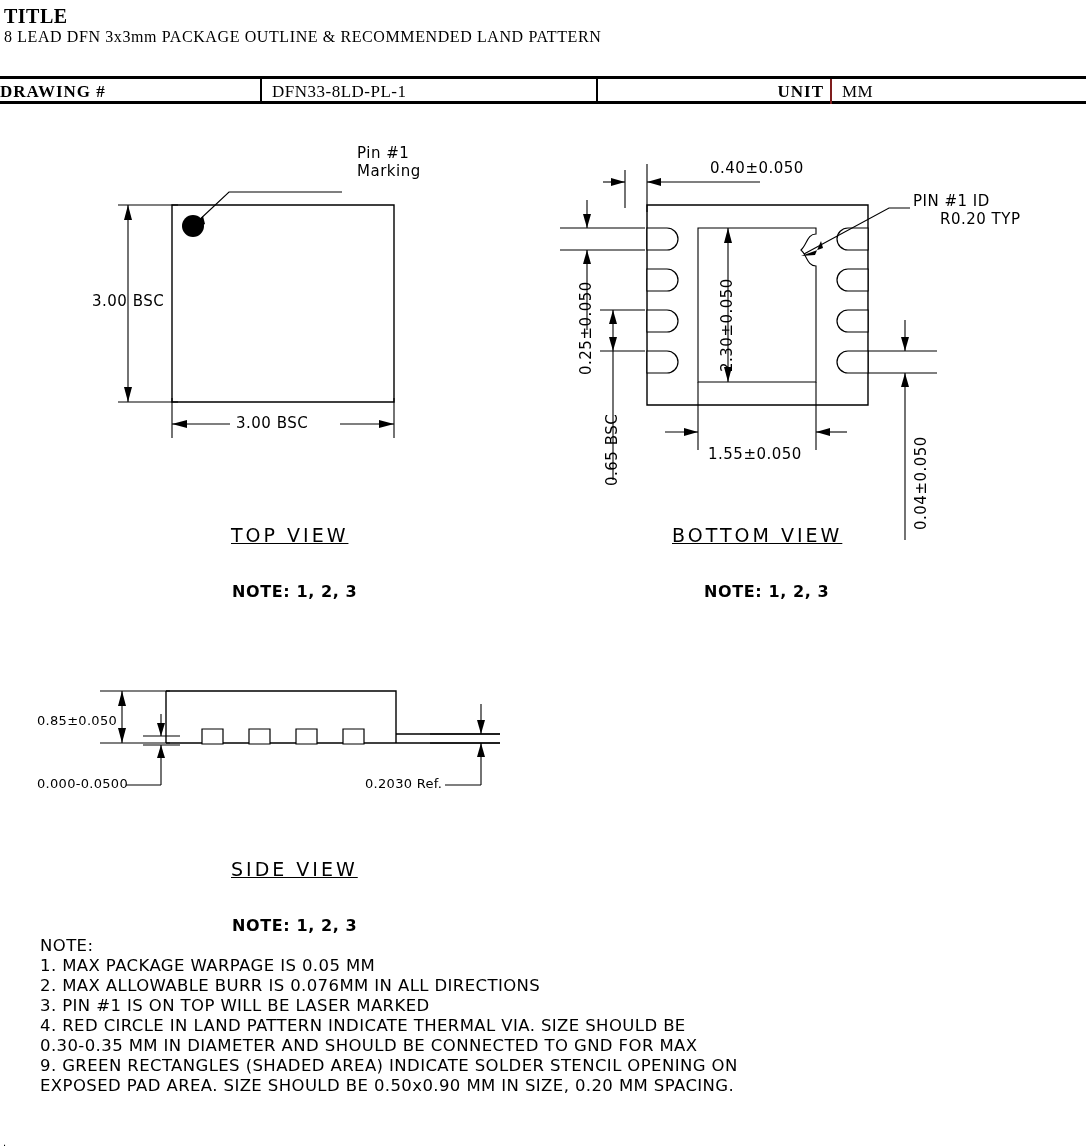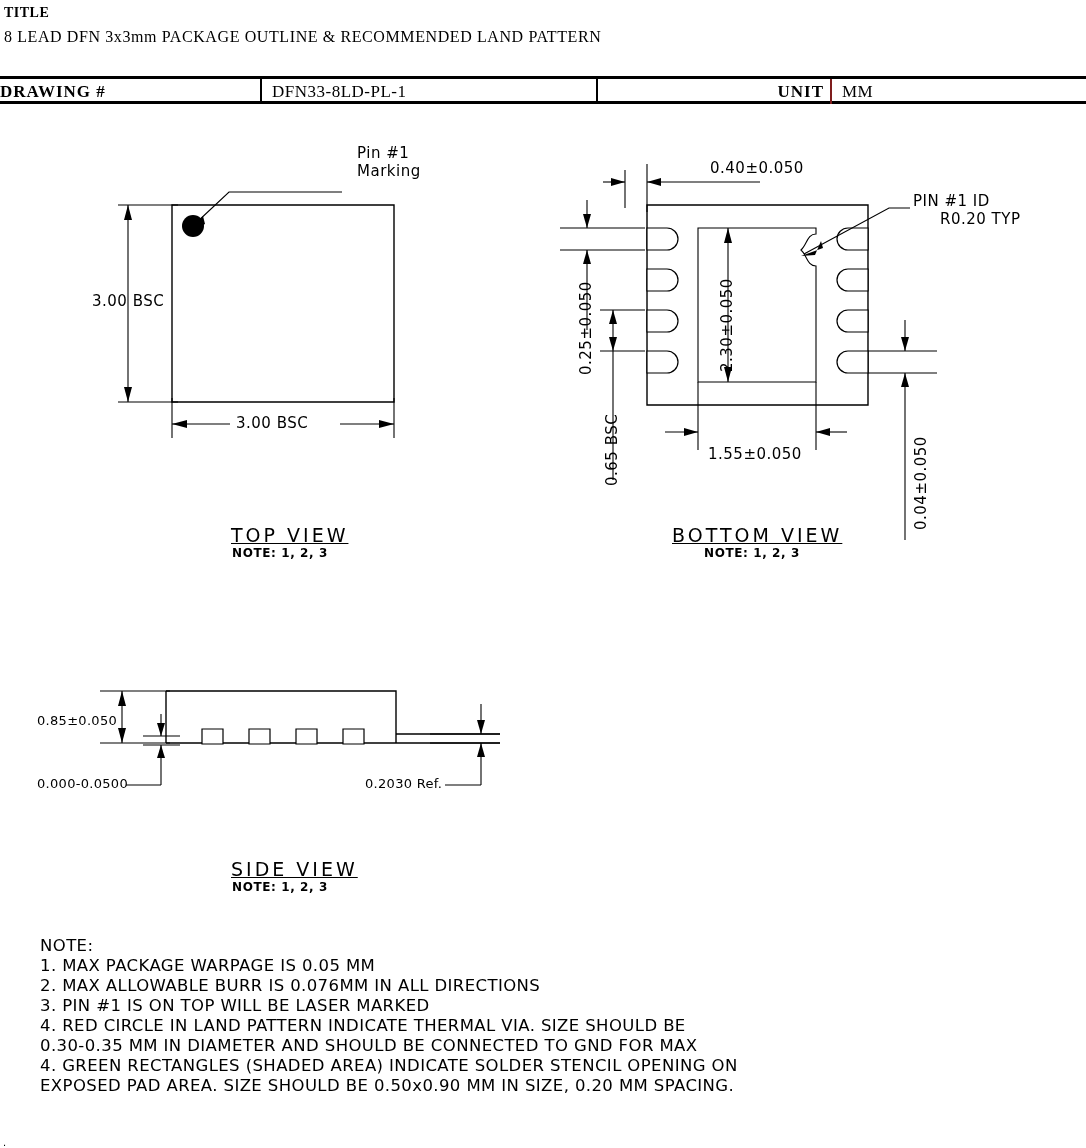--- a/index.html
+++ b/index.html
@@ -30,7 +30,7 @@
     top: 5px;
     font-family: "Liberation Serif", serif;
     font-weight: bold;
-    font-size: 14px;
+    font-size: 20px;
     letter-spacing: 0.5px;
     white-space: nowrap;
   }

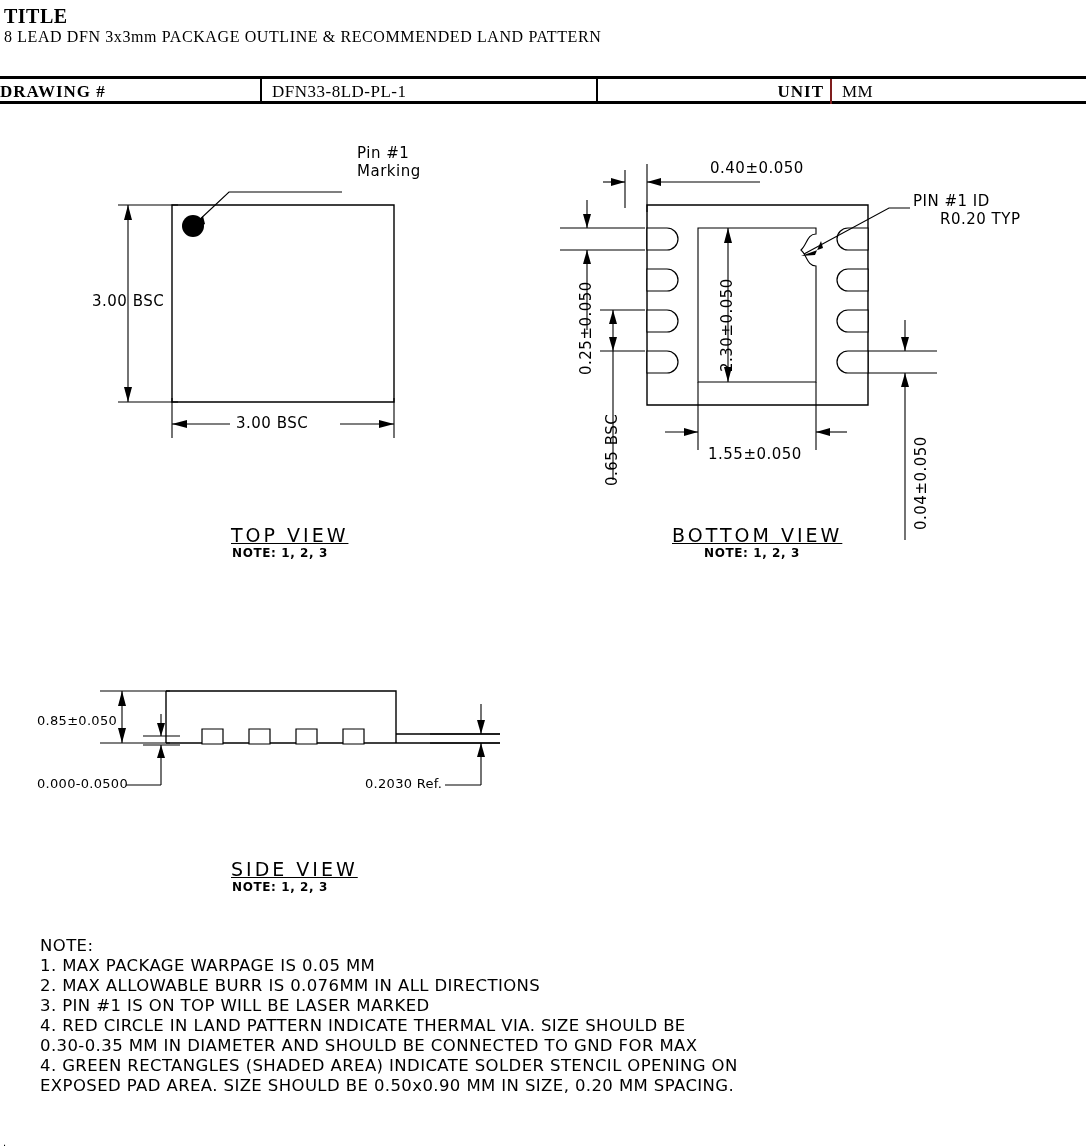--- a/index.html
+++ b/index.html
@@ -116,11 +116,12 @@
   .cad-tiny {
     position: absolute;
     font-family: "DejaVu Sans", sans-serif;
-    font-size: 12px;
+    font-size: 16px;
     font-weight: bold;
     letter-spacing: 0.6px;
     white-space: nowrap;
     color: #000;
+    margin-top: 36px;
   }
   .view-title {
     position: absolute;

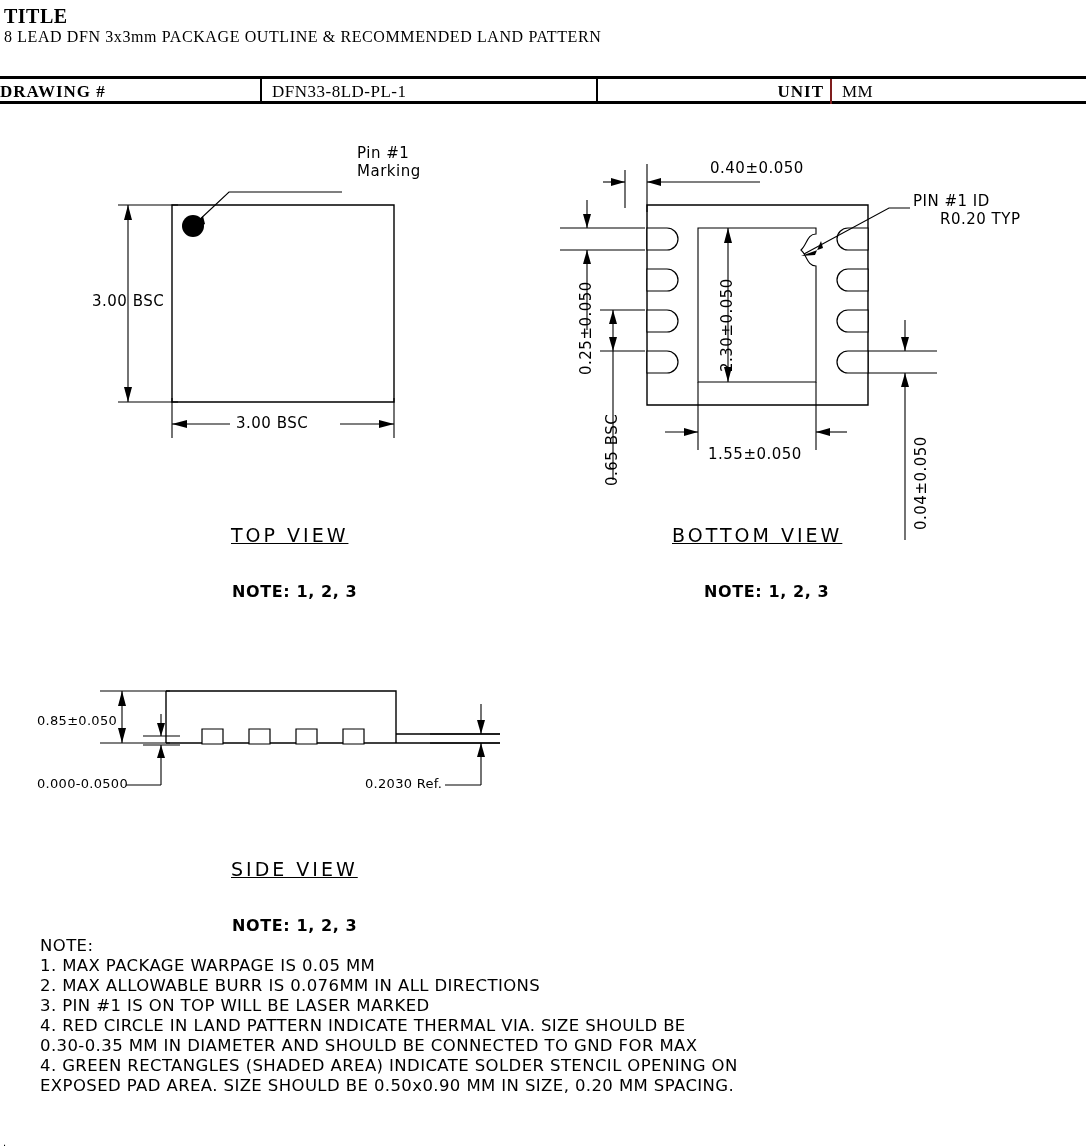--- a/index.html
+++ b/index.html
@@ -341,7 +341,7 @@
   <div class="note-line">3. PIN #1 IS ON TOP WILL BE LASER MARKED</div>
   <div class="note-line">4. RED CIRCLE IN LAND PATTERN INDICATE THERMAL VIA.  SIZE SHOULD BE</div>
   <div class="note-line">0.30-0.35 MM  IN DIAMETER AND SHOULD BE CONNECTED TO GND FOR MAX</div>
-  <div class="note-line">4. GREEN RECTANGLES (SHADED AREA) INDICATE SOLDER STENCIL OPENING ON</div>
+  <div class="note-line">9. GREEN RECTANGLES (SHADED AREA) INDICATE SOLDER STENCIL OPENING ON</div>
   <div class="note-line">EXPOSED PAD AREA.   SIZE SHOULD BE 0.50x0.90 MM IN SIZE, 0.20 MM SPACING.</div>
 </div>
 

